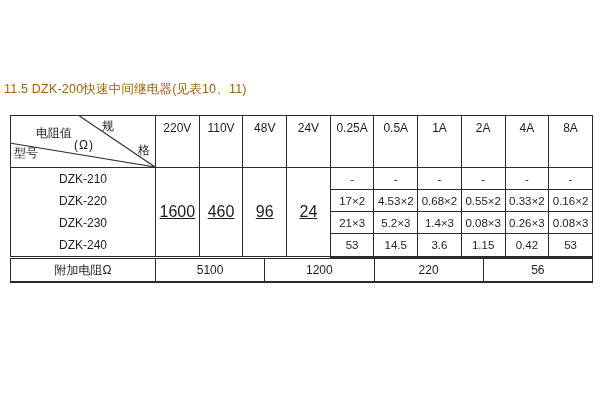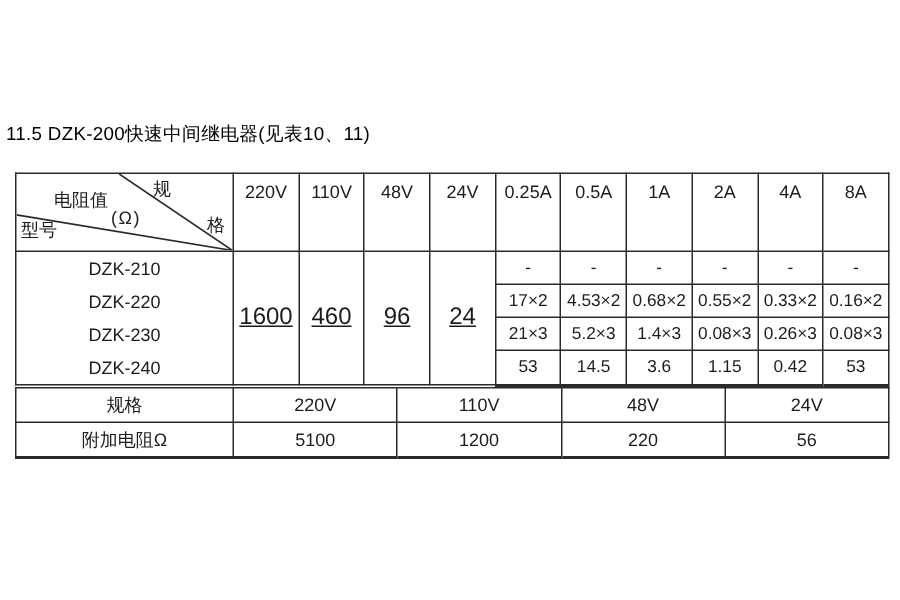--- a/index.html
+++ b/index.html
@@ -8,7 +8,7 @@
     font-family:"Liberation Sans","DejaVu Sans",sans-serif; color:#1c1c1c;
   }
   .title {
-    position:absolute; left:4px; top:81px; font-size:12.5px; color:#000000;
+    position:absolute; left:4px; top:81px; font-size:12.5px; color:#a16207;
     white-space:nowrap; letter-spacing:0.2px;text-align:right;
   }
   table { border-collapse:collapse; table-layout:fixed; position:absolute; background:#fff; }

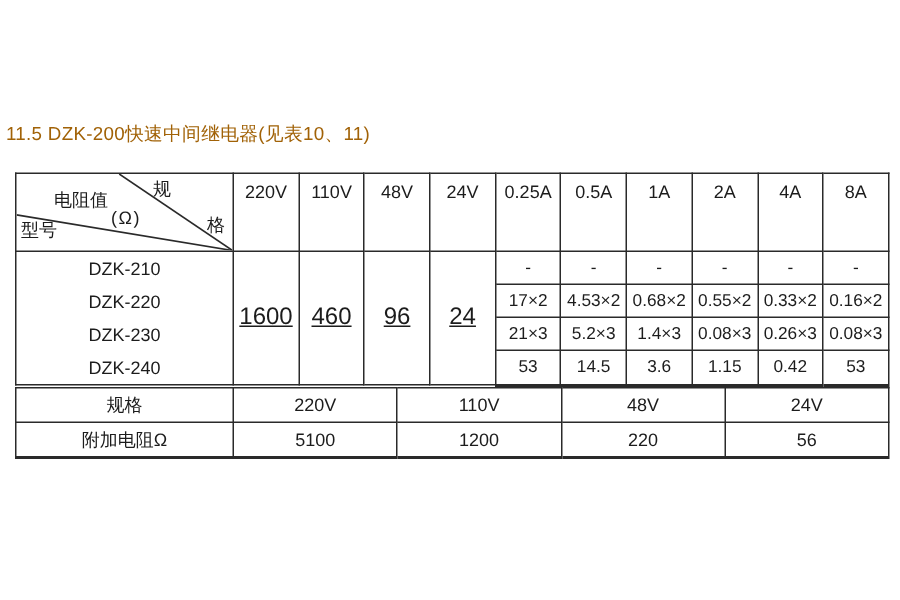--- a/index.html
+++ b/index.html
@@ -137,13 +137,6 @@
         <col style="width:109.25px">
     </colgroup>
     <tbody>
-        <tr>
-      <td>规格</td>
-      <td>220V</td>
-      <td>110V</td>
-      <td>48V</td>
-      <td>24V</td>
-    </tr>
     <tr class="last">
       <td>附加电阻Ω</td>
       <td>5100</td>

